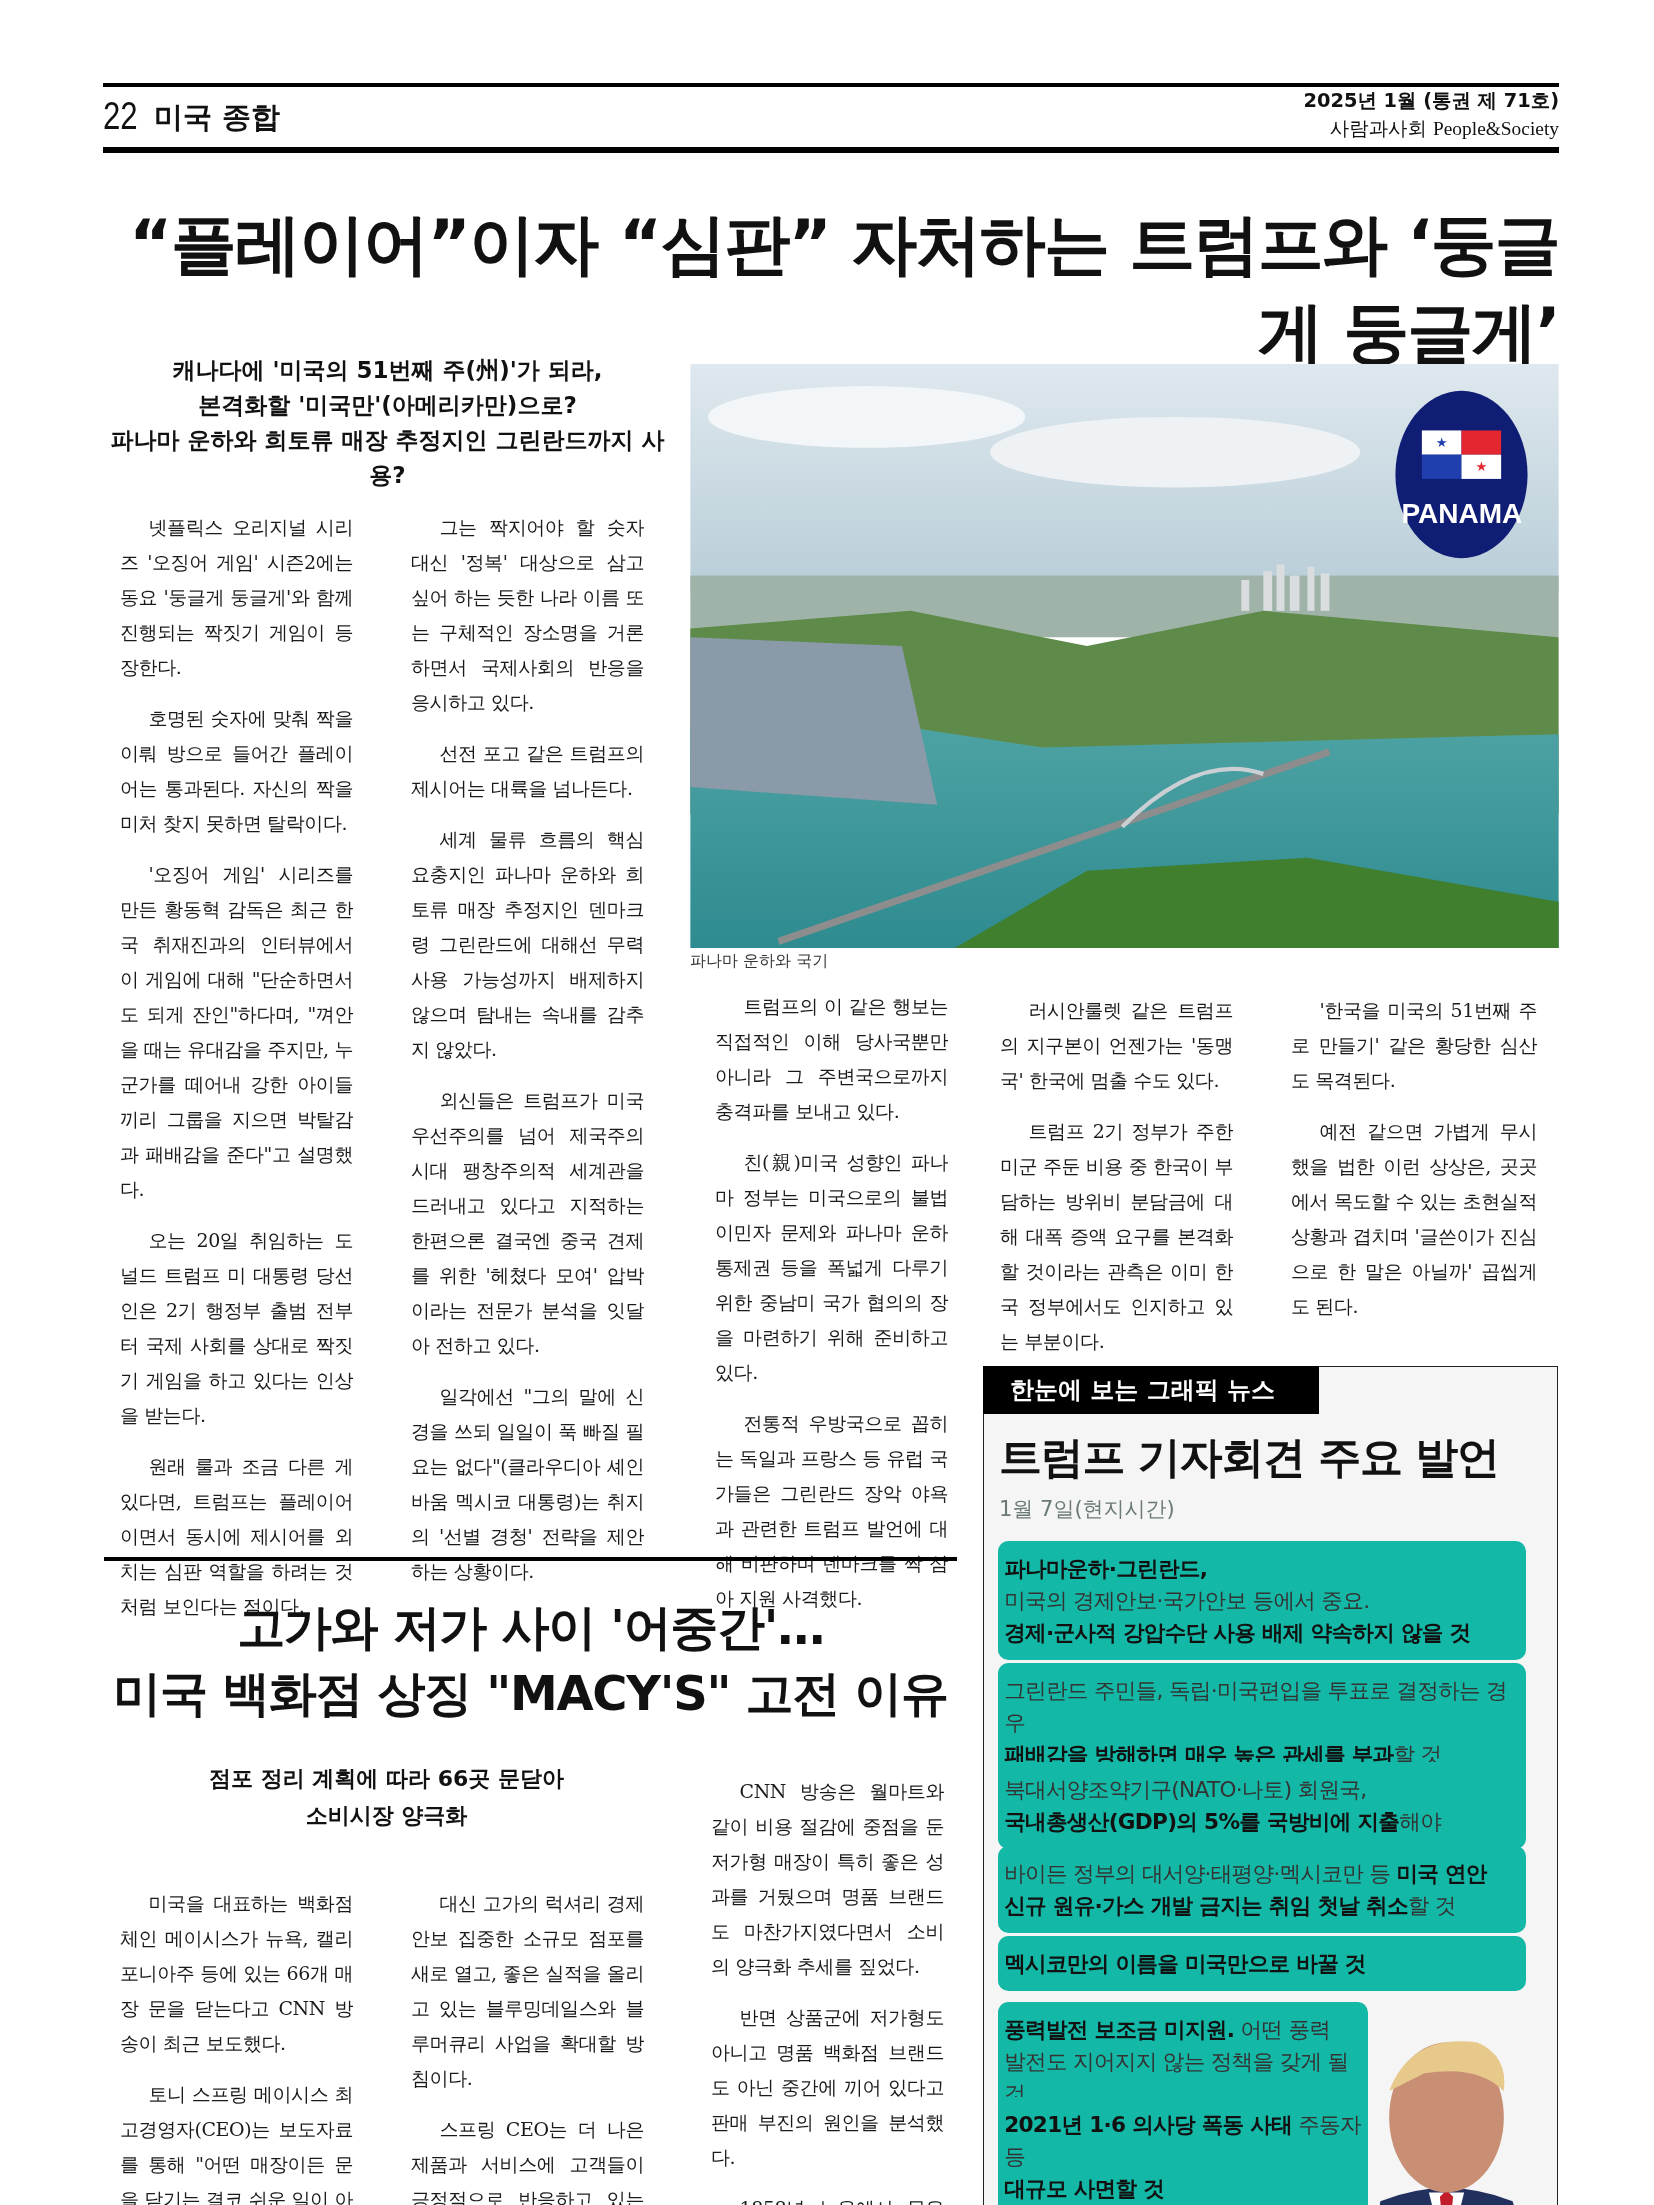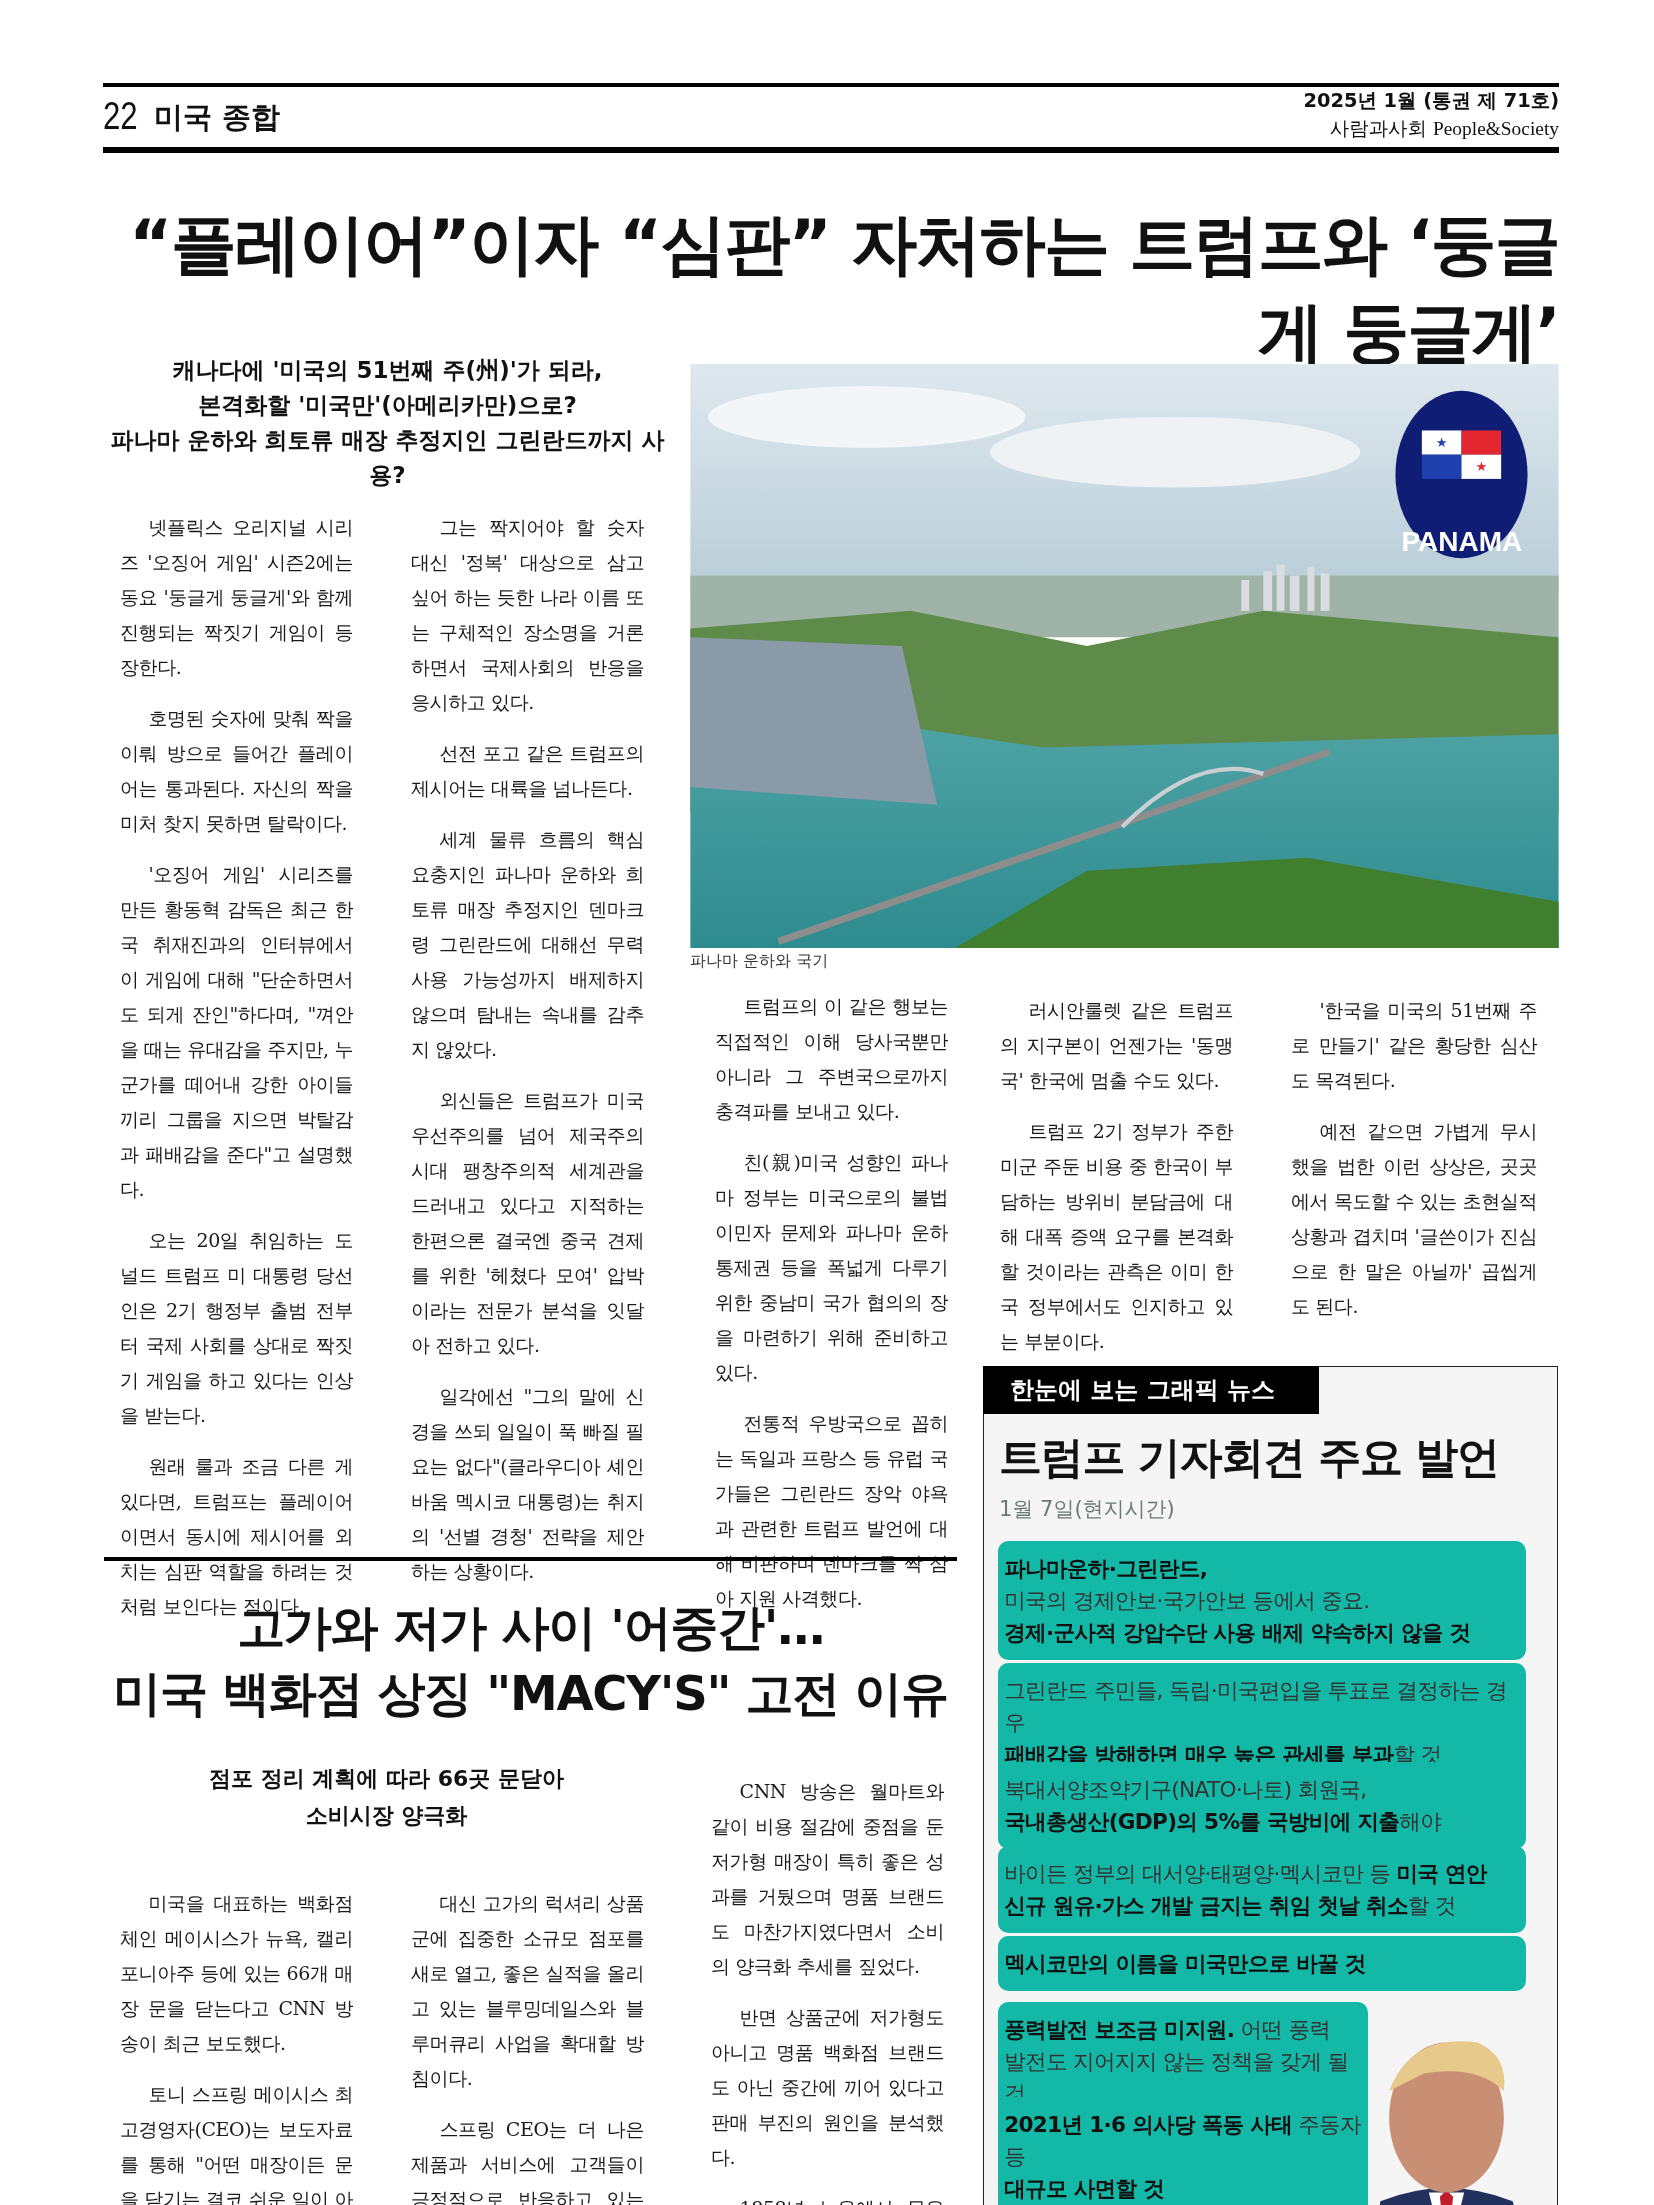--- a/index.html
+++ b/index.html
@@ -104,7 +104,7 @@
       <text x="135" y="147" font-size="30" fill="#1f3fae" text-anchor="middle">★</text>
       <text x="225" y="202" font-size="30" fill="#e3262f" text-anchor="middle">★</text>
     </svg>
-    <div class="abs" style="left:0; top:116px; width:159px; text-align:center; color:#fff; font-size:28px; font-weight:bold; font-family:'Liberation Sans', sans-serif;margin-top:28px;">PANAMA</div>
+    <div class="abs" style="left:0; top:116px; width:159px; text-align:center; color:#fff; font-size:28px; font-weight:bold; font-family:'Liberation Sans', sans-serif;">PANAMA</div>
   </div>
 </div>
 <div class="abs caption">파나마 운하와 국기</div>

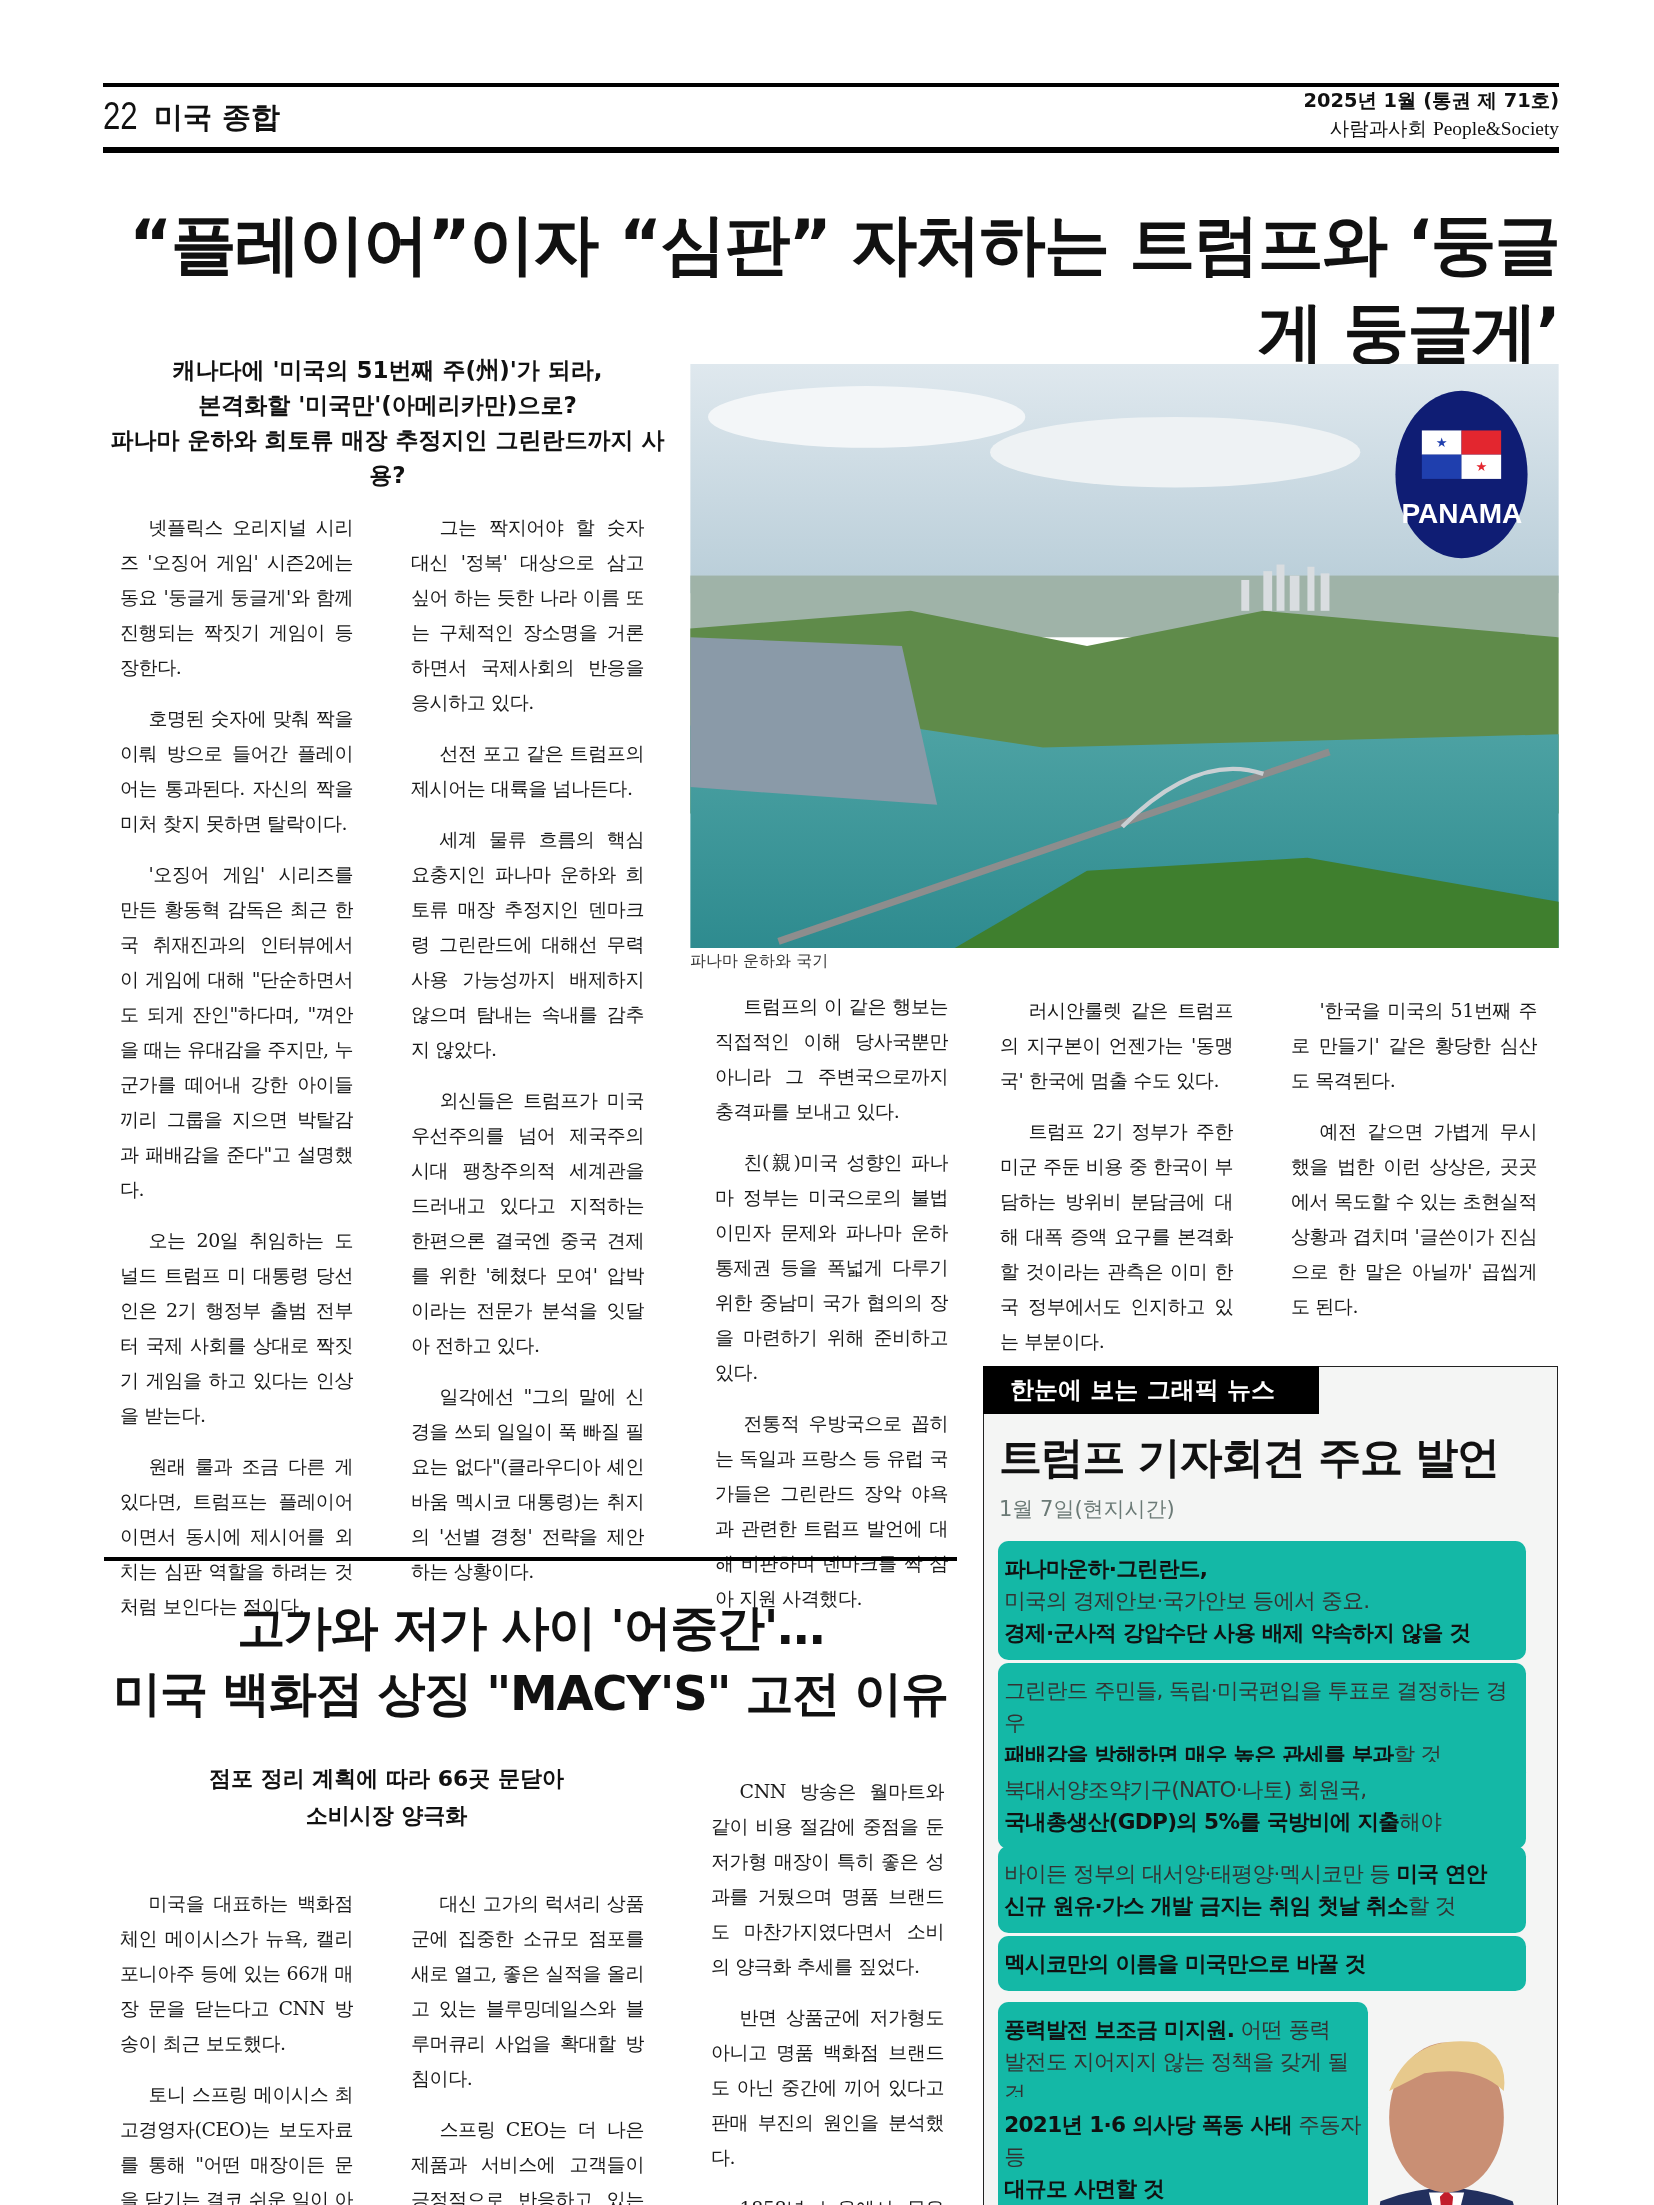--- a/index.html
+++ b/index.html
@@ -154,7 +154,7 @@
 
 </div>
 <div class="abs col m2">
-  <p>대신 고가의 럭셔리 상품군에 집중한 소규모 점포를 새로 열고, 좋은 실적을 올리고 있는 블루밍데일스와 블루머큐리 사업을 확대할 방침이다.</p>
+  <p>대신 고가의 럭셔리 경제안보 집중한 소규모 점포를 새로 열고, 좋은 실적을 올리고 있는 블루밍데일스와 블루머큐리 사업을 확대할 방침이다.</p>
   <p>스프링 CEO는 더 나은 제품과 서비스에 고객들이 긍정적으로 반응하고 있는 매장에 자원을 집중하고 우선적으로 투자하기 위해 생산성이 낮은 메이시스 매장들은 폐쇄하고 있다고 설명했다.</p>
 
 </div>

